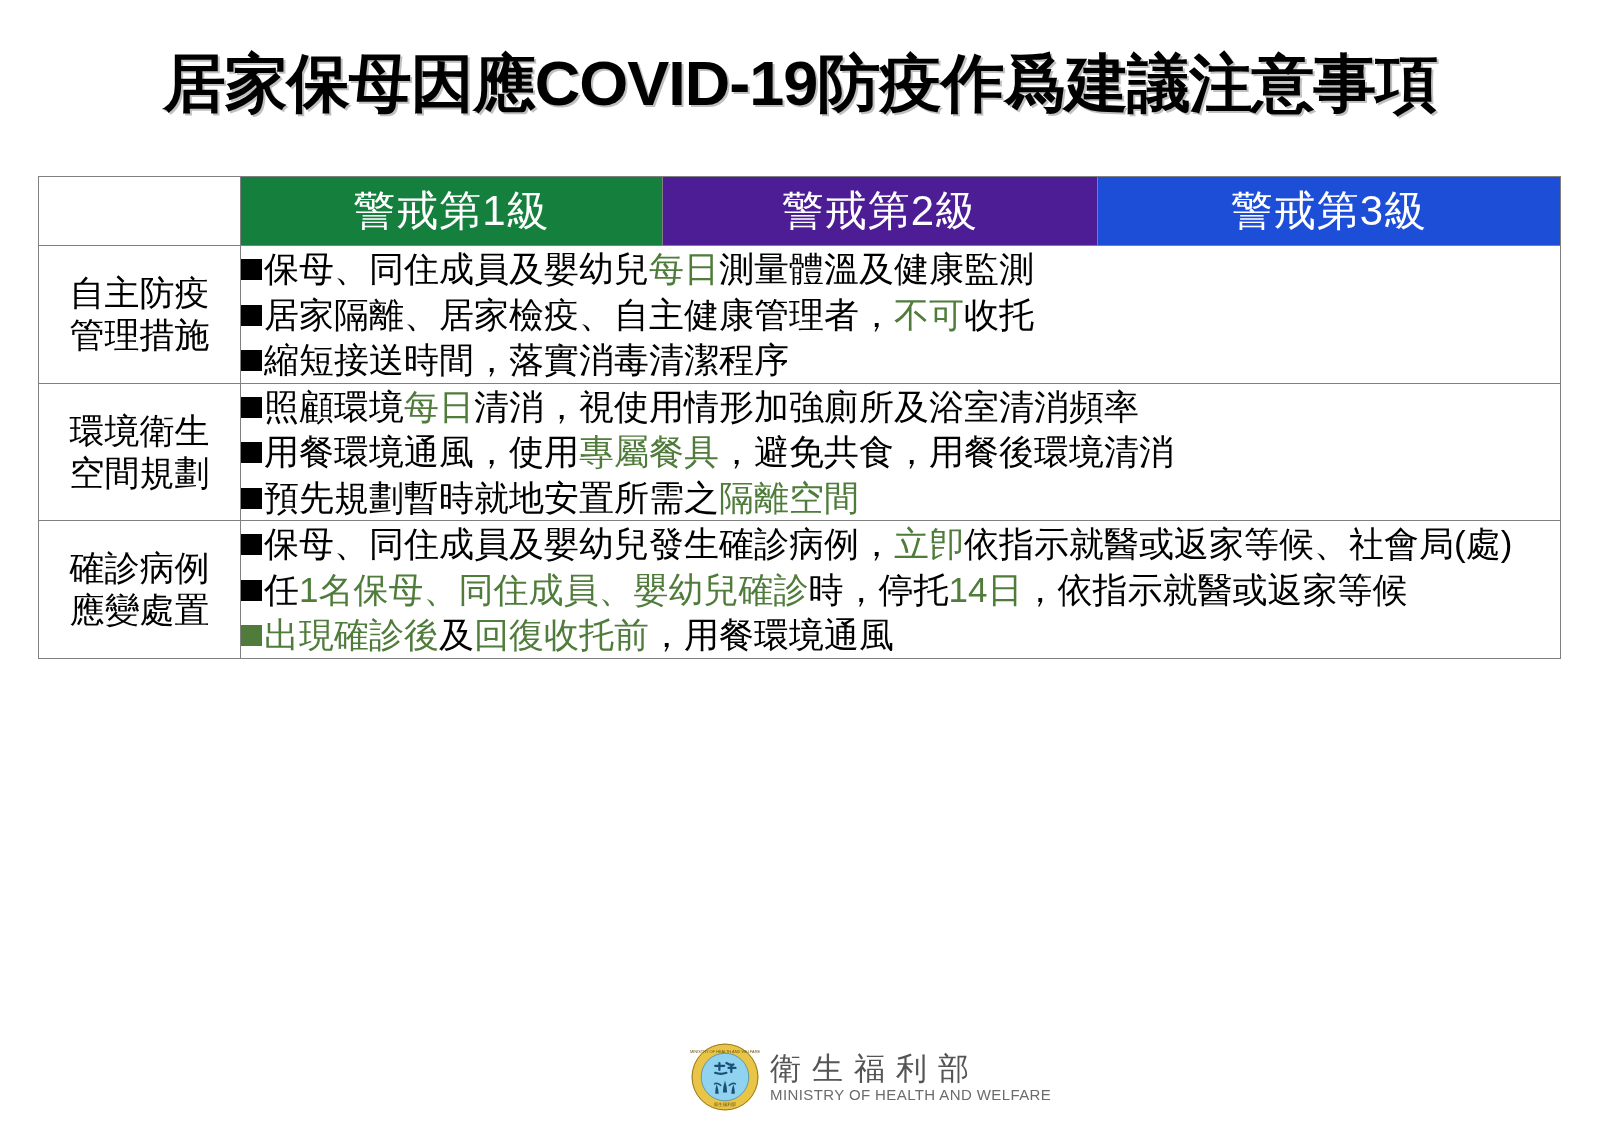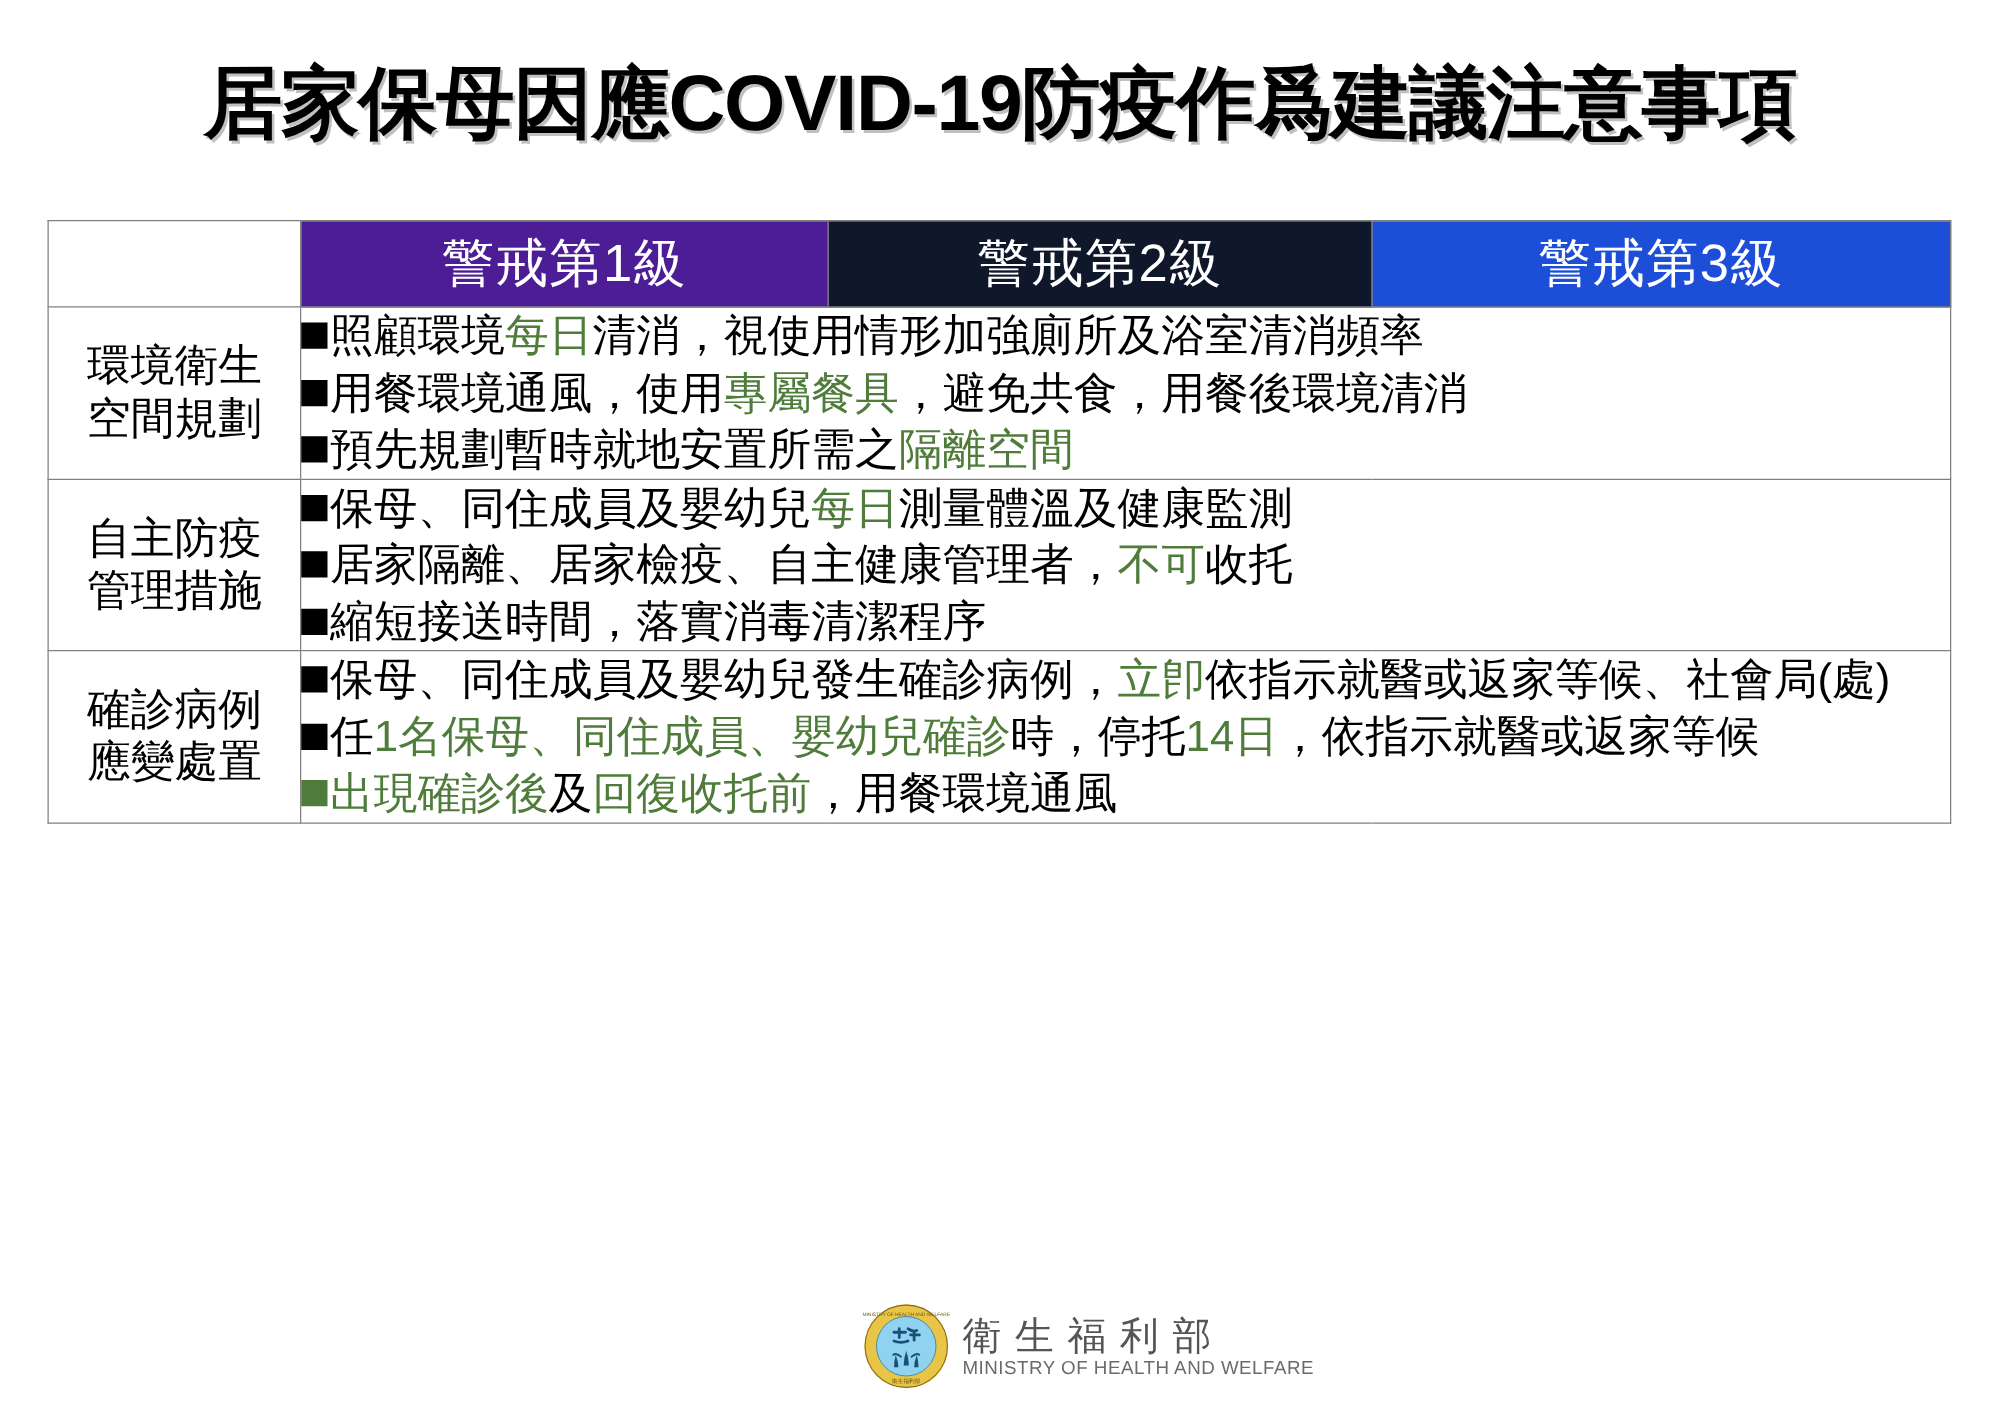--- a/index.html
+++ b/index.html
@@ -61,7 +61,7 @@
     line-height: 68px;
     white-space: nowrap;
   }
-  .lvl1 { background: #4c1d95; }
+  .lvl1 { background: #15803d; }
   .lvl2 { background: #0f172a; }
   .lvl3 { background: #1d4ed8; }
 

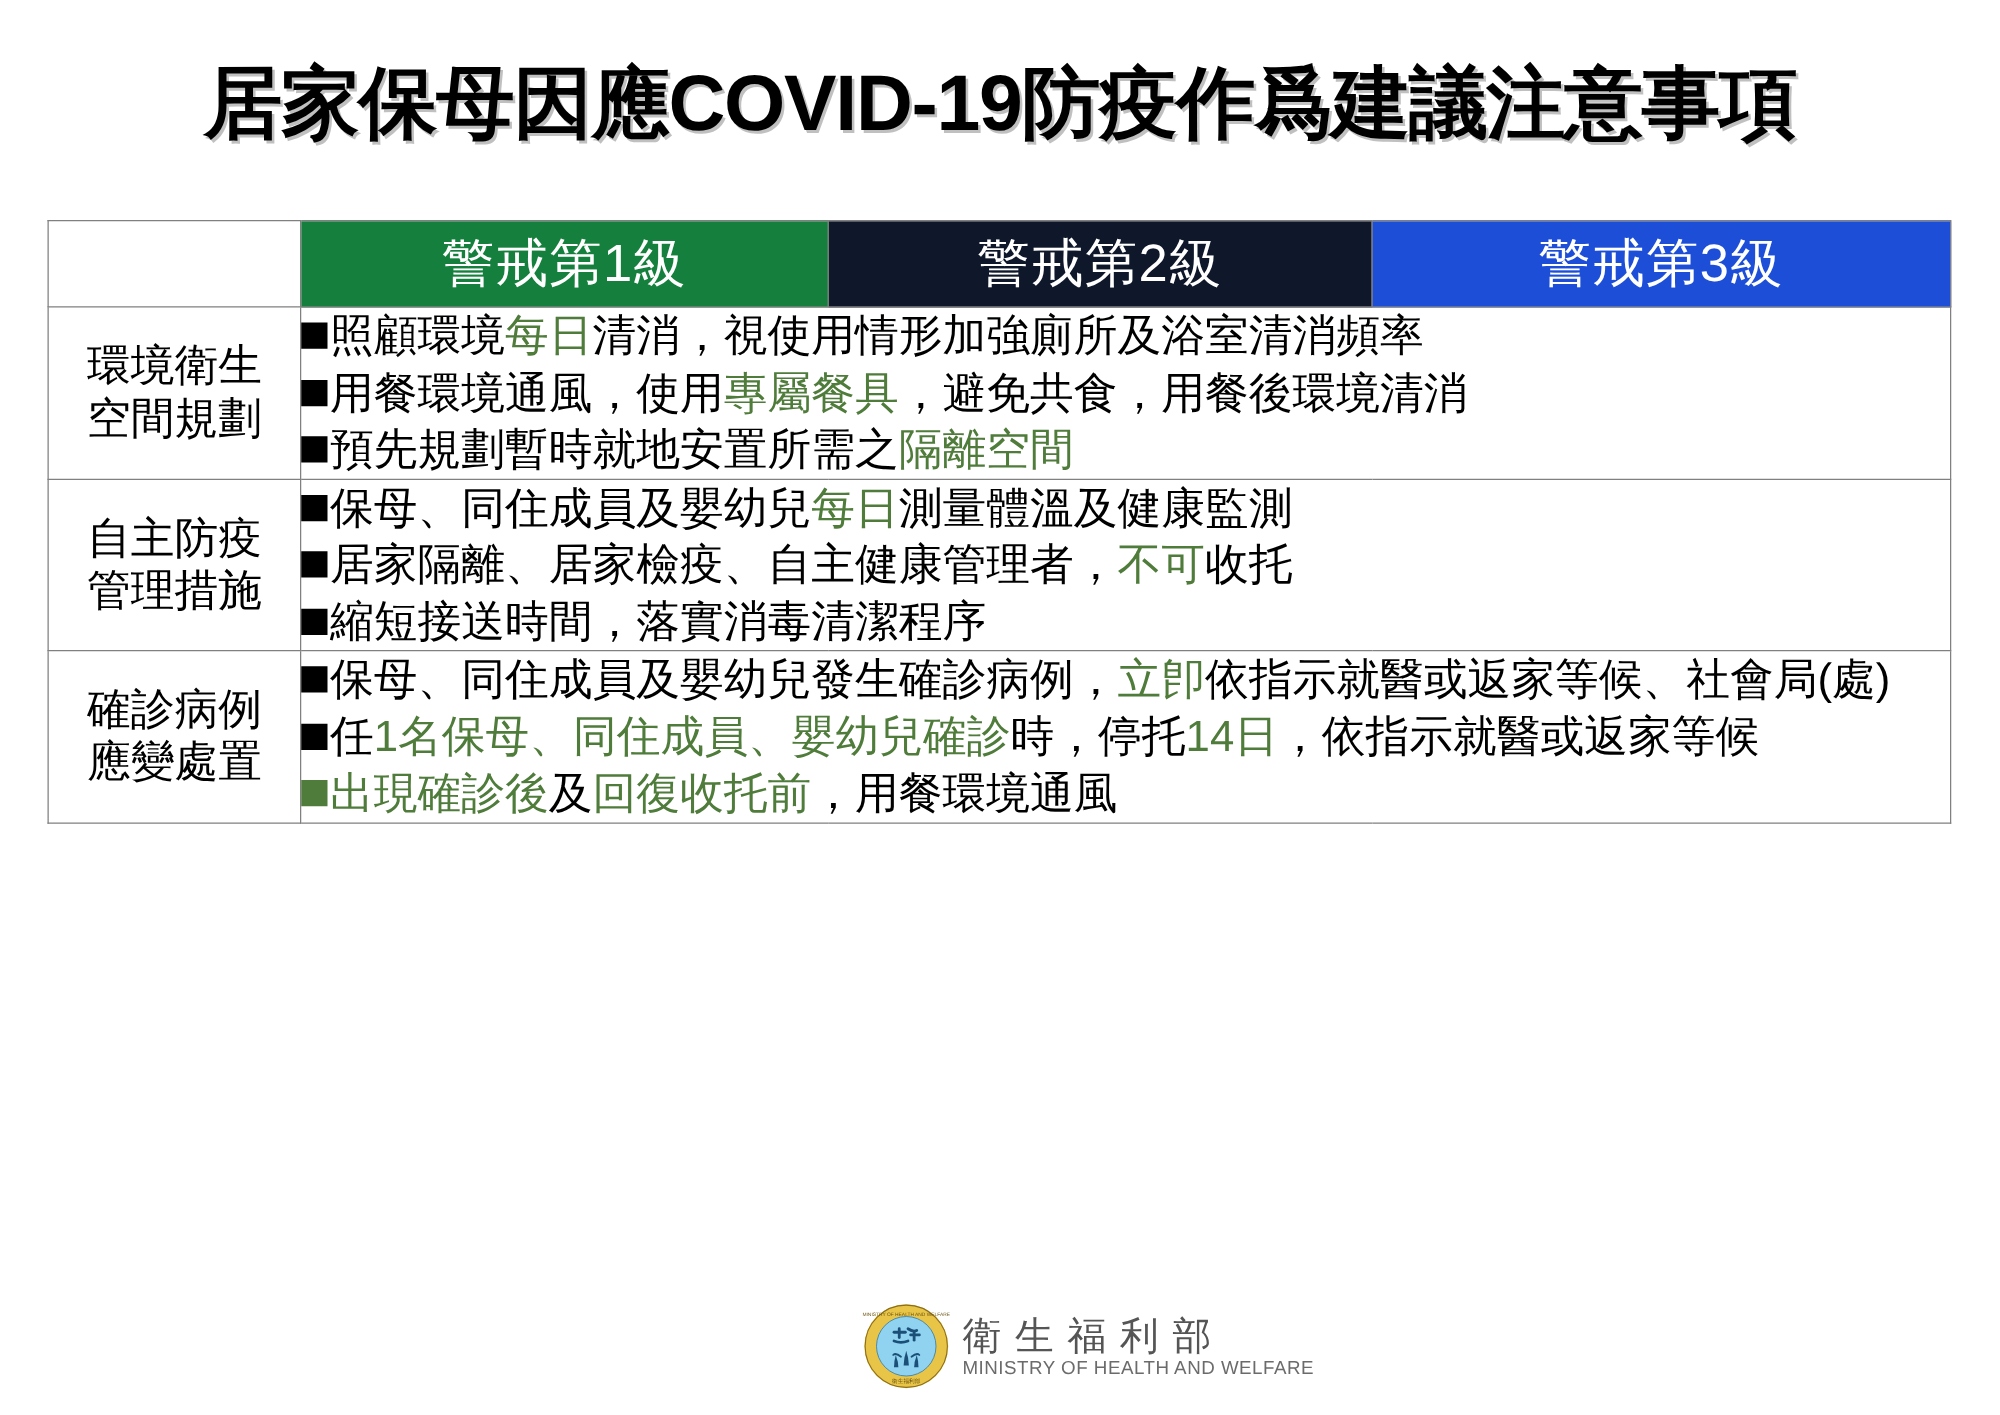--- a/index.html
+++ b/index.html
@@ -62,7 +62,7 @@
     white-space: nowrap;
   }
   .lvl1 { background: #15803d; }
-  .lvl2 { background: #0f172a; }
+  .lvl2 { background: #4c1d95; }
   .lvl3 { background: #1d4ed8; }
 
   

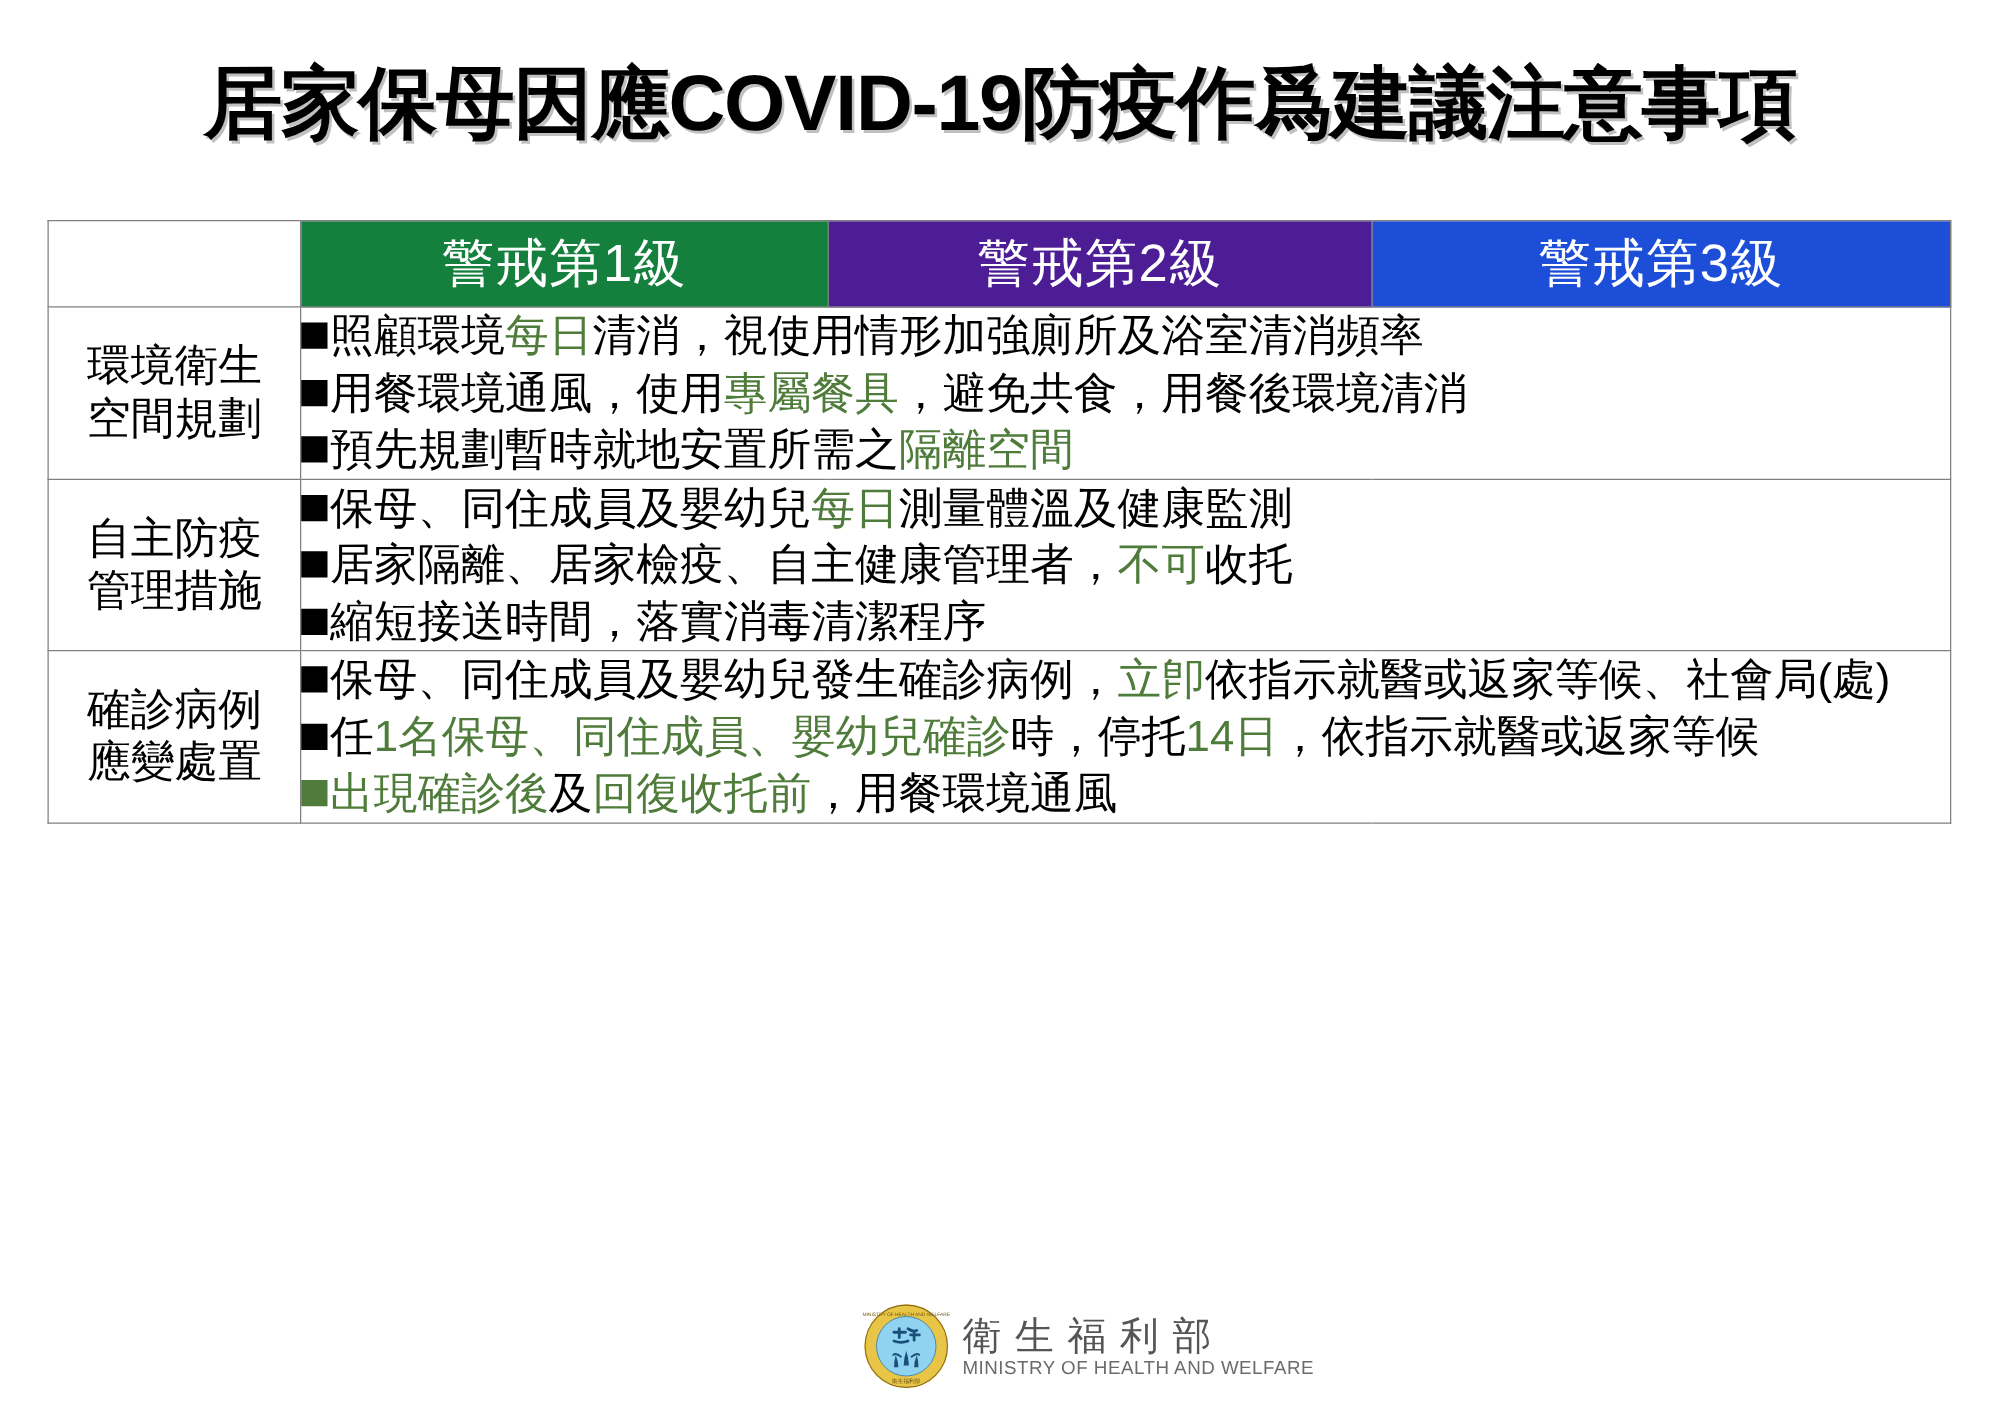--- a/index.html
+++ b/index.html
@@ -171,6 +171,17 @@
 
     <tr>
           <td class="rowlabel">
+            <div>自主防疫</div>
+            <div>管理措施</div>
+          </td>
+          <td class="content" colspan="3">
+            <div class="bul"><span class="sq"></span><span>保母、同住成員及嬰幼兒</span><span class="hl">每日</span><span>測量體溫及健康監測</span></div>
+            <div class="bul"><span class="sq"></span><span>居家隔離、居家檢疫、自主健康管理者，</span><span class="hl">不可</span><span>收托</span></div>
+            <div class="bul"><span class="sq"></span><span>縮短接送時間，落實消毒清潔程序</span></div>
+          </td>
+        </tr>
+        <tr>
+          <td class="rowlabel">
             <div>環境衛生</div>
             <div>空間規劃</div>
           </td>
@@ -178,17 +189,6 @@
             <div class="bul"><span class="sq"></span><span>照顧環境</span><span class="hl">每日</span><span>清消，視使用情形加強廁所及浴室清消頻率</span></div>
             <div class="bul"><span class="sq"></span><span>用餐環境通風，使用</span><span class="hl">專屬餐具</span><span>，避免共食，用餐後環境清消</span></div>
             <div class="bul"><span class="sq"></span><span>預先規劃暫時就地安置所需之</span><span class="hl">隔離空間</span></div>
-          </td>
-        </tr>
-        <tr>
-          <td class="rowlabel">
-            <div>自主防疫</div>
-            <div>管理措施</div>
-          </td>
-          <td class="content" colspan="3">
-            <div class="bul"><span class="sq"></span><span>保母、同住成員及嬰幼兒</span><span class="hl">每日</span><span>測量體溫及健康監測</span></div>
-            <div class="bul"><span class="sq"></span><span>居家隔離、居家檢疫、自主健康管理者，</span><span class="hl">不可</span><span>收托</span></div>
-            <div class="bul"><span class="sq"></span><span>縮短接送時間，落實消毒清潔程序</span></div>
           </td>
         </tr>
         <tr>

